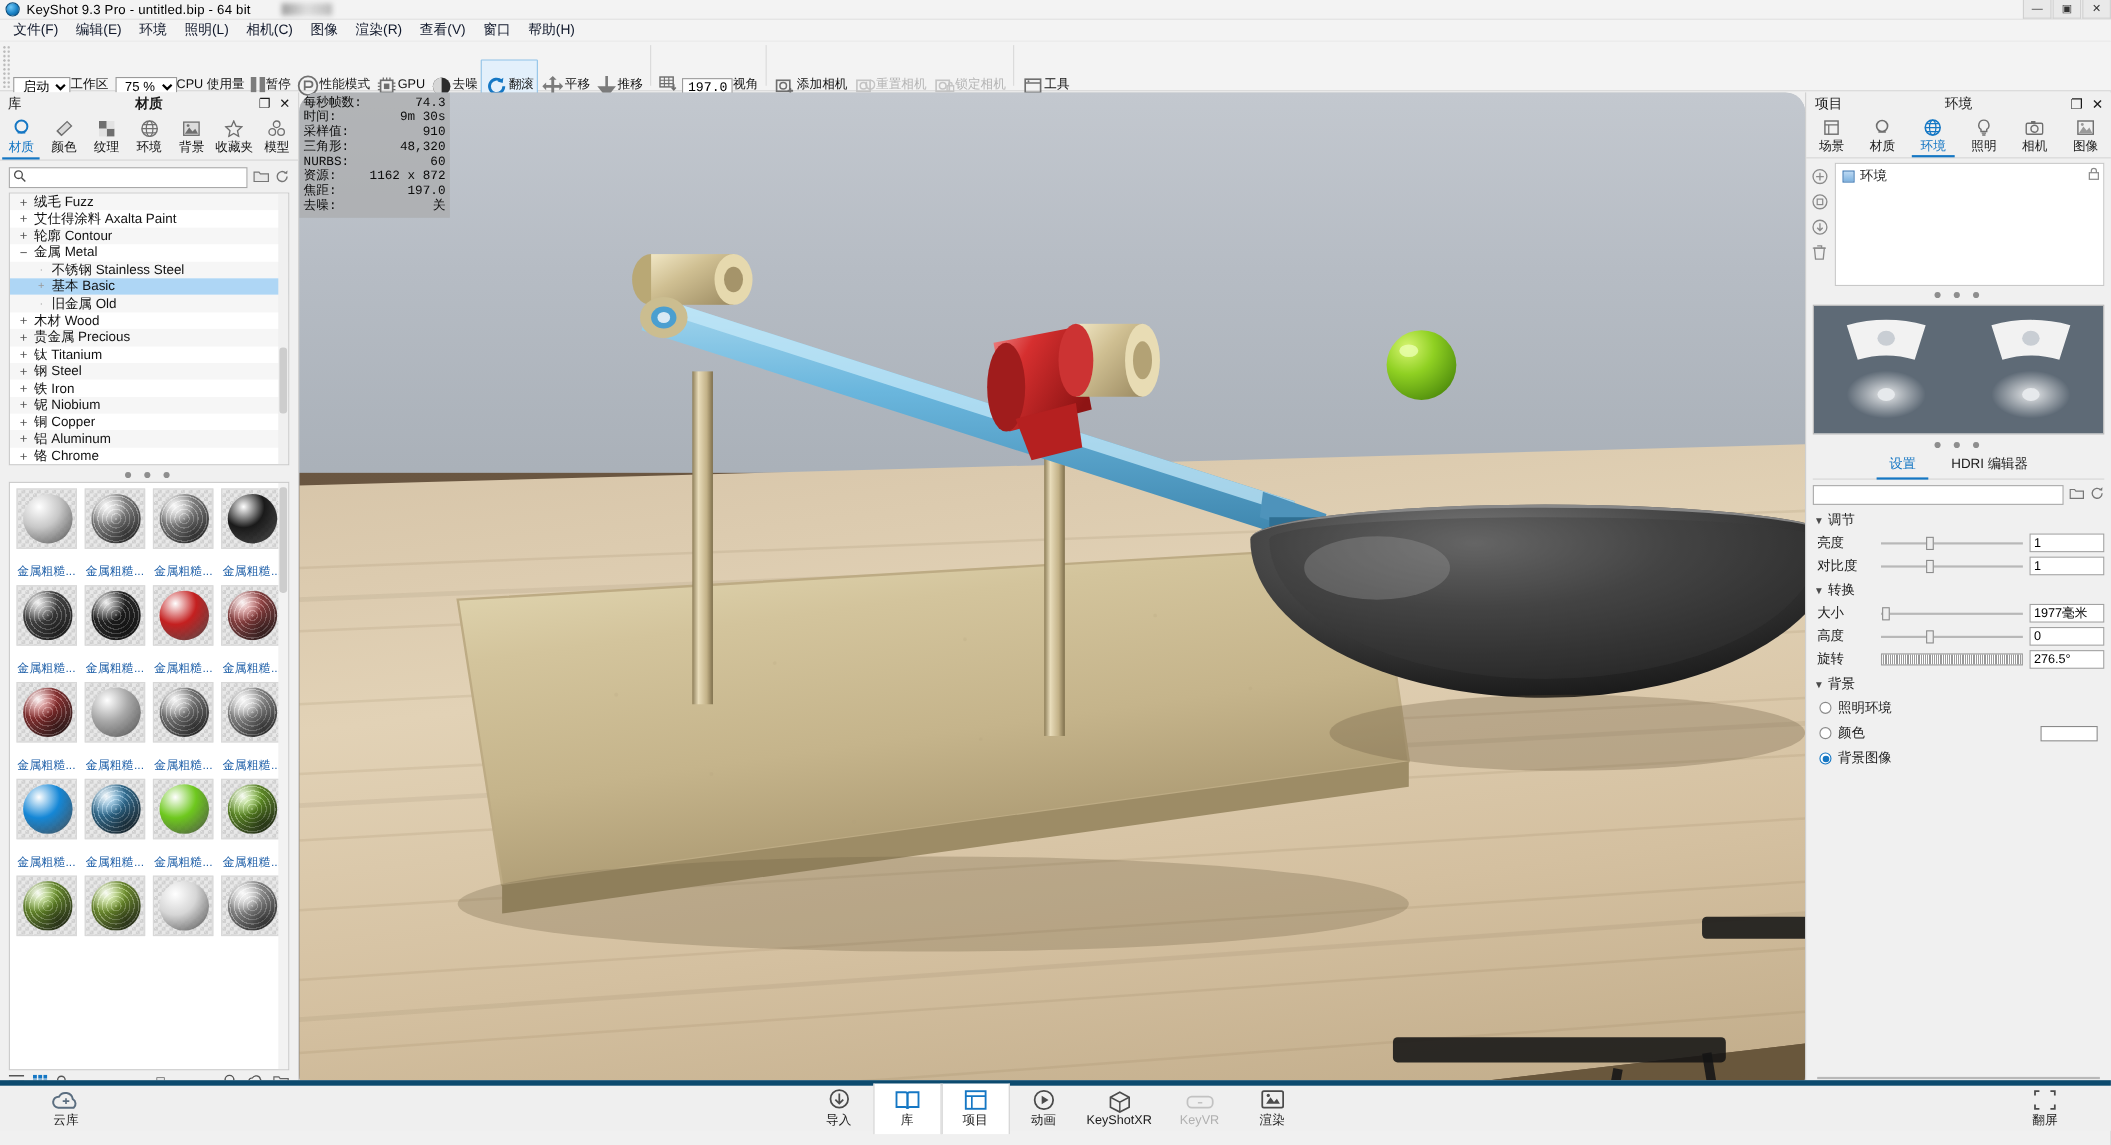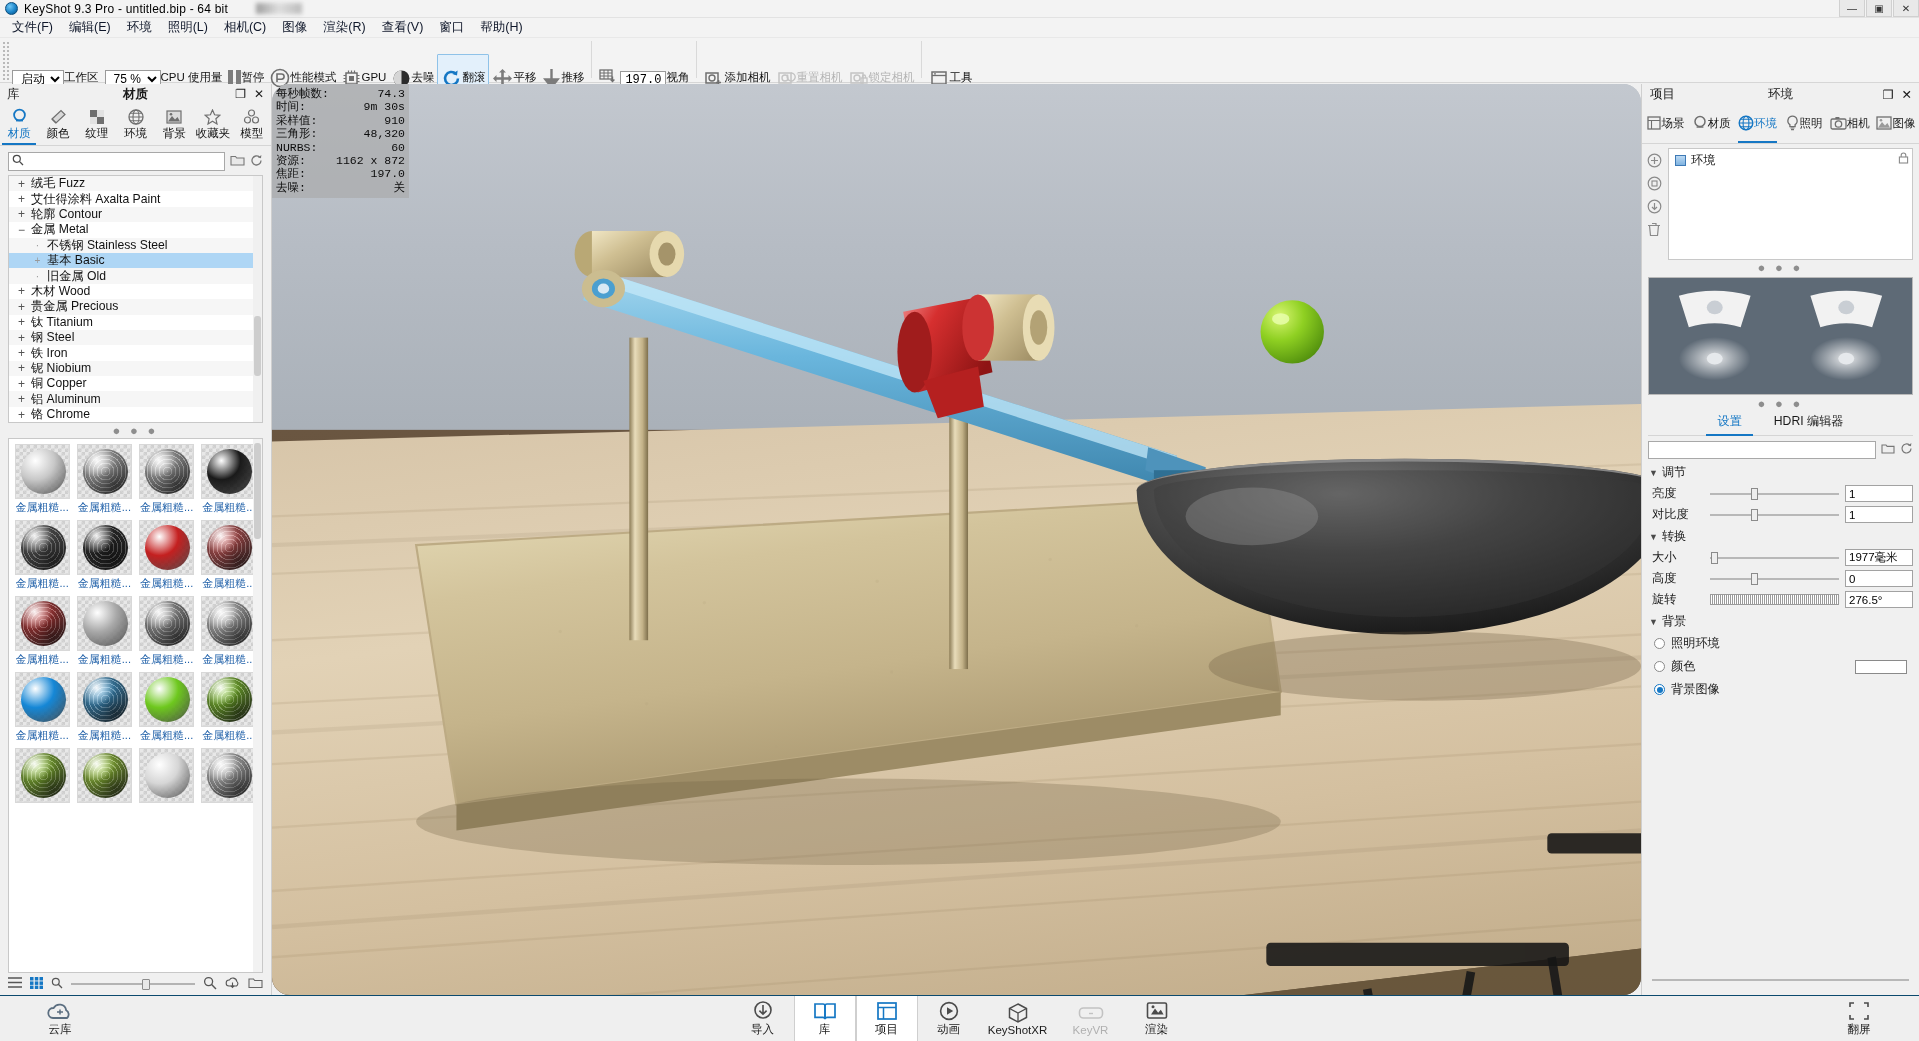--- a/index.html
+++ b/index.html
@@ -122,7 +122,7 @@
   #rp-head .c{ position:absolute; left:0;right:0; text-align:center; }
   #rp-head .btns{ margin-left:auto; display:flex; gap:8px; padding-right:7px; z-index:2;}
   #rp-tabs{ display:flex; height:40px; border-bottom:1px solid #d5d5d5;}
-  .rp-tab{ flex:1; display:flex;align-items:center;justify-content:center;
+  .rp-tab{ flex:1; display:flex;flex-direction:column;align-items:center;justify-content:center;
      font-size:11.5px; position:relative;}
   .rp-tab .ti{ height:17px; display:flex;align-items:center;justify-content:center; margin-bottom:1px;}
   .rp-tab.active{ color:#1577c4; }

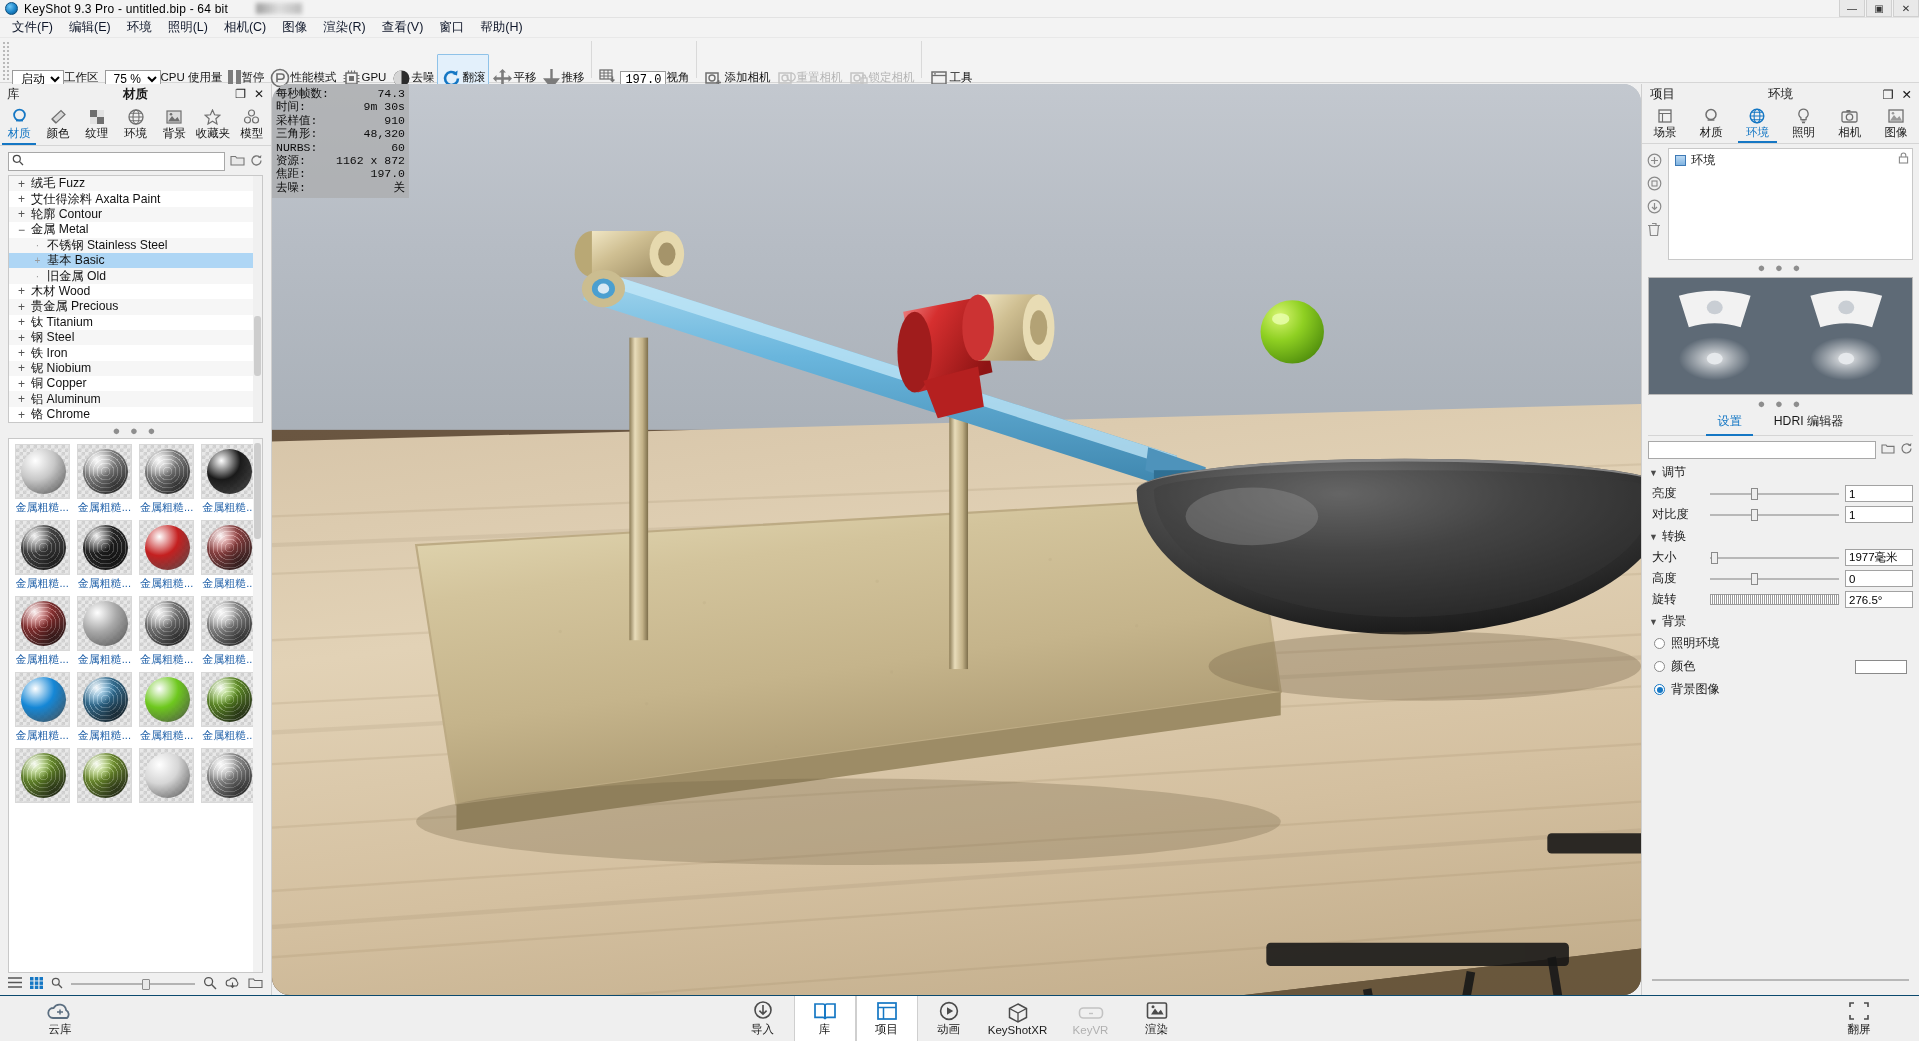--- a/index.html
+++ b/index.html
@@ -88,7 +88,7 @@
   #dots{ text-align:center; color:#8e8e8e; font-size:13px; letter-spacing:3px; line-height:10px; margin:3px 0 2px 0;}
   #thumbs{ margin:0 8px; border:1px solid #c8c8c8; background:#fff; flex:1; overflow:hidden; position:relative;}
   #thumb-grid{ display:grid; grid-template-columns:repeat(4,1fr); gap:0; padding:3px 2px;}
-  .thumb{ display:flex;flex-direction:column;align-items:center; padding:2px 1px 3px 1px;}
+  .thumb{ display:flex;flex-direction:column;align-items:center; padding:2px 1px 3px 1px;gap:12px;}
   .thumb .sw{ width:55px;height:55px; border:1px solid #d8d8d8;
      background-image:
        linear-gradient(45deg,#cfcfcf 25%,transparent 25%,transparent 75%,#cfcfcf 75%),

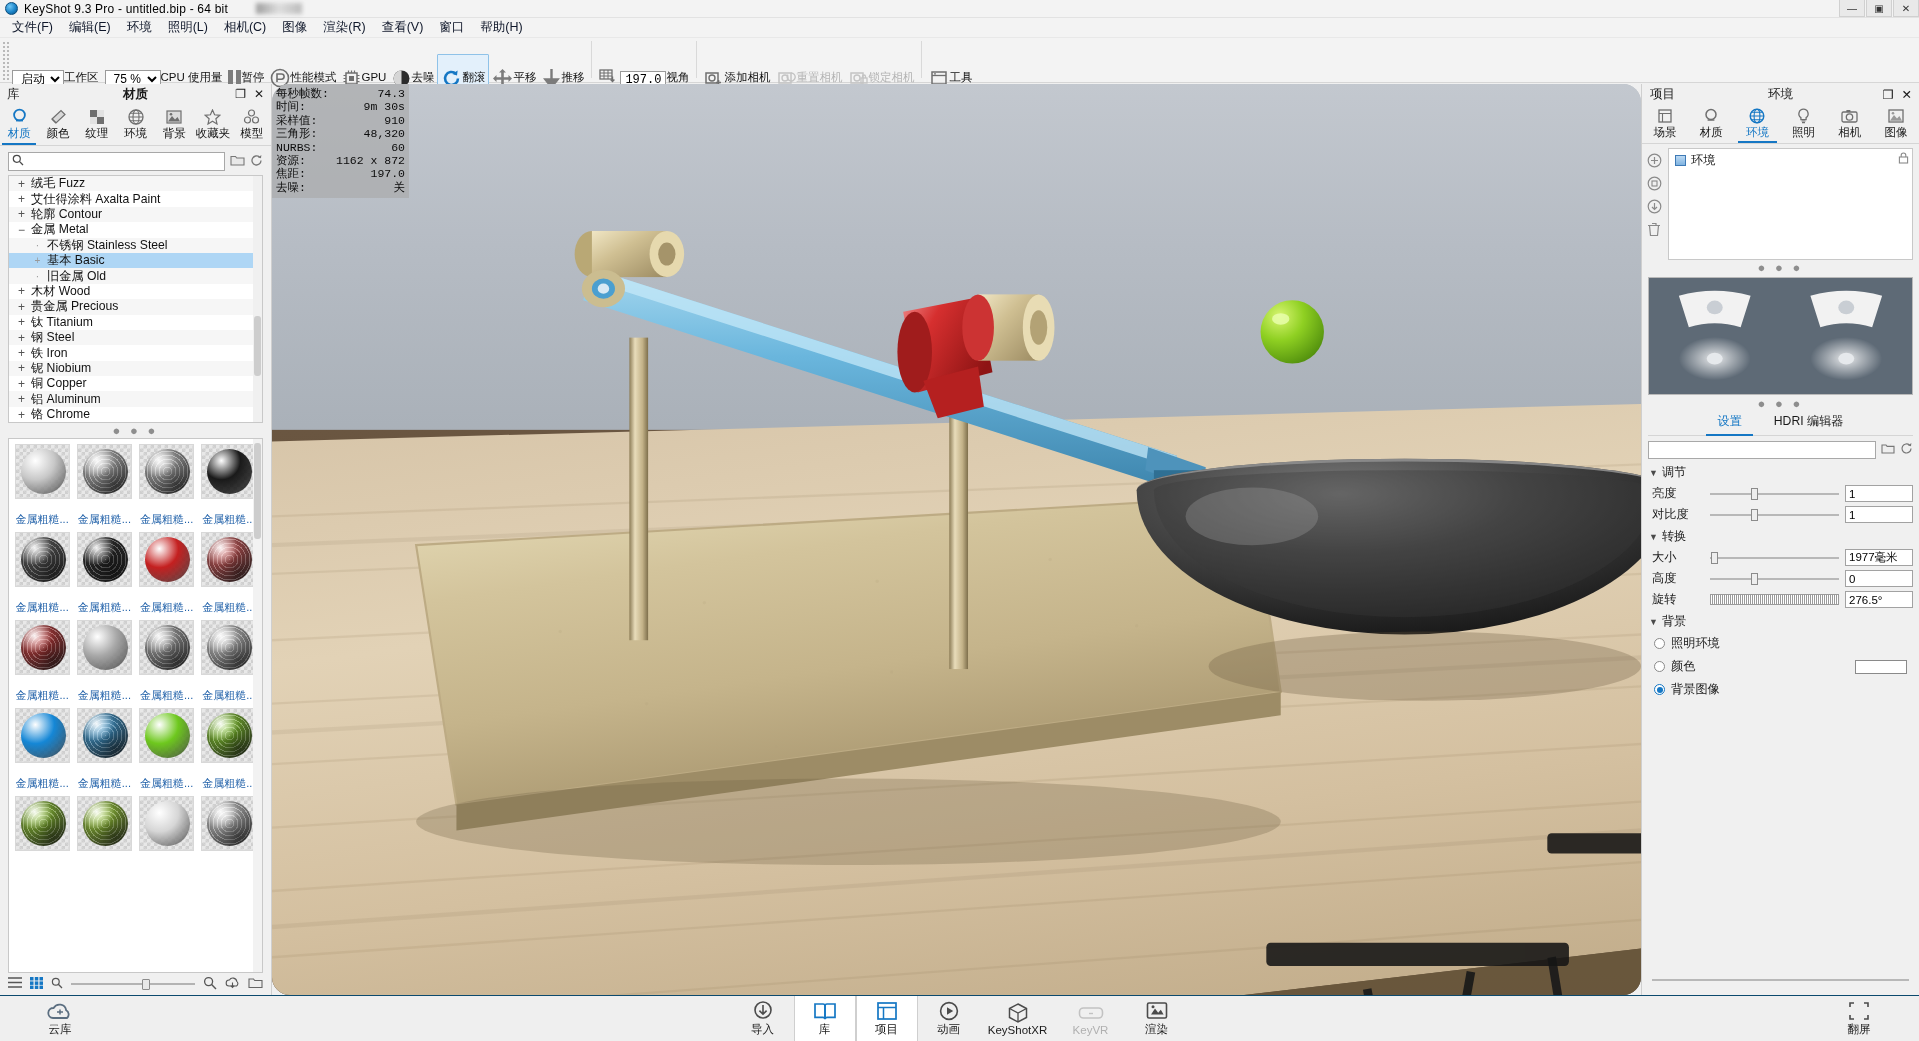--- a/index.html
+++ b/index.html
@@ -166,8 +166,8 @@
   #rp-bottom-slider{ margin:auto 10px 10px 10px; height:10px; display:flex; align-items:center;}
   #rp-bottom-slider .track{ width:100%; height:2px; background:#b8b8b8;}
   
-  #dock{ position:absolute; left:0; right:0; bottom:0; height:46px; background:#efefef;
-     border-top:1px solid #0c4a6e; display:flex; align-items:center;}
+  #dock{ position:absolute; left:0; right:0; bottom:13px; height:46px; background:#efefef;
+     border-top:5px solid #0c4a6e; display:flex; align-items:center;}
   #dock-left{ width:120px; display:flex; align-items:center; justify-content:center; }
   .dock-cell{ display:flex; flex-direction:column; align-items:center; justify-content:center;
      width:62px; height:46px; font-size:11.5px; color:#1b1b1b;}

